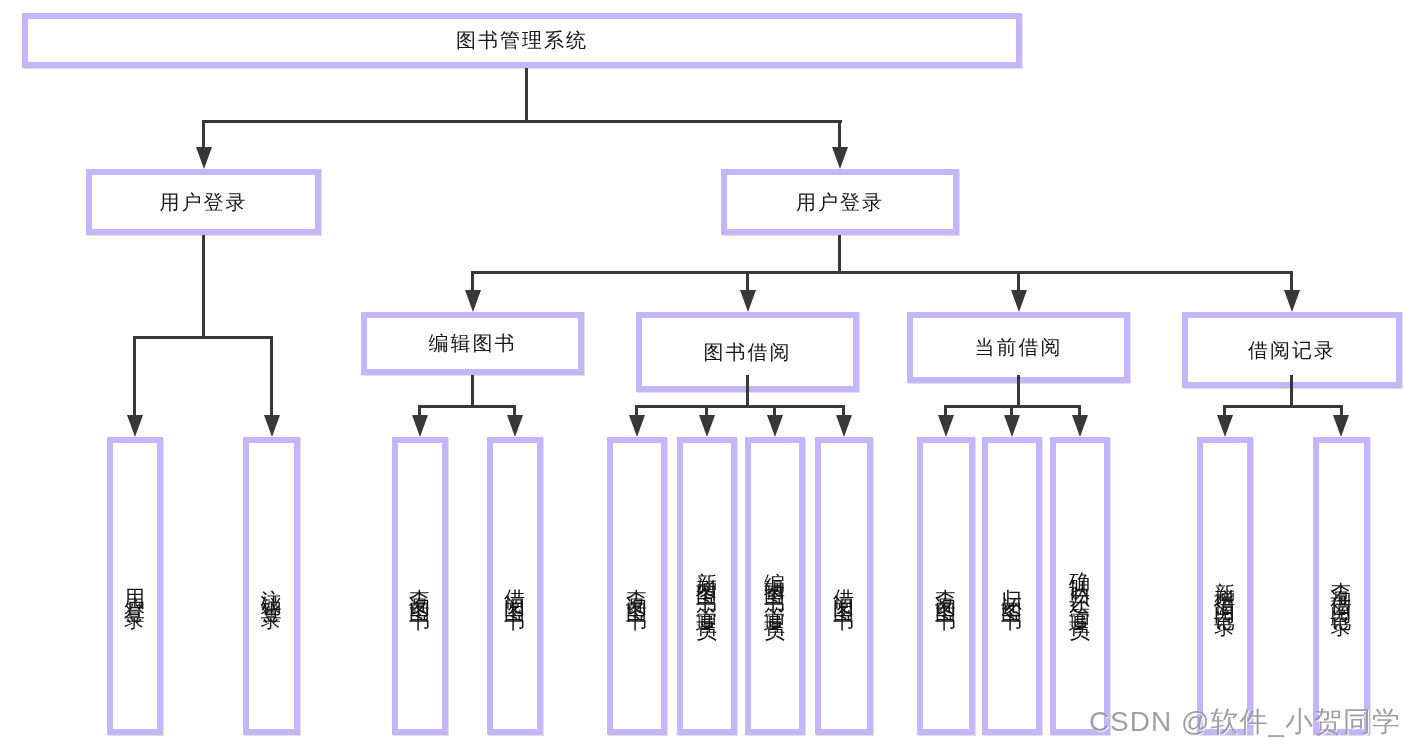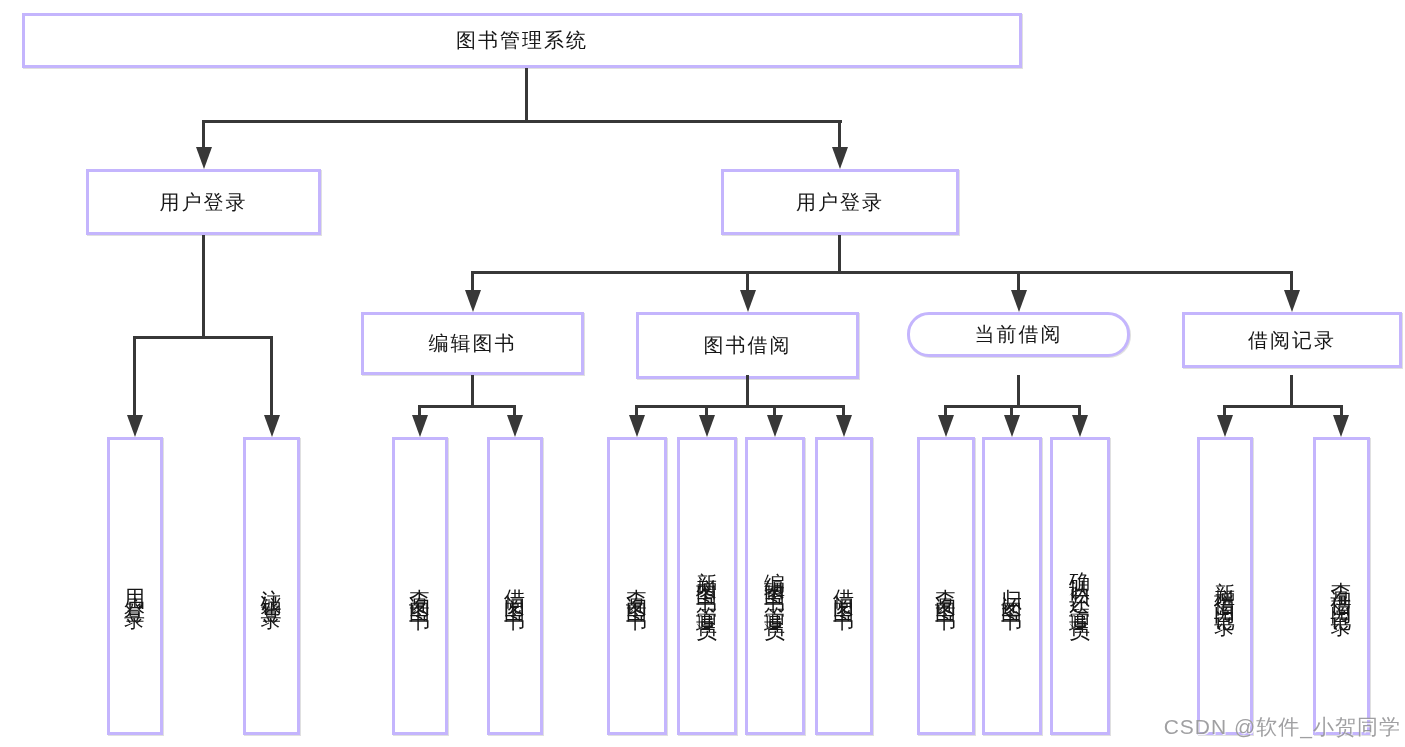--- a/index.html
+++ b/index.html
@@ -8,7 +8,7 @@
     font-family:"Liberation Sans","DejaVu Sans",sans-serif;
   }
   .box{
-    position:absolute;box-sizing:border-box;border:3px solid #c4b5fd;background:#ffffff;
+    position:absolute;box-sizing:border-box;border:6px solid #c4b5fd;background:#ffffff;
     display:flex;align-items:center;justify-content:center;color:#161616;
     box-shadow:1px 1px 0 rgba(0,0,0,0.12);
   }

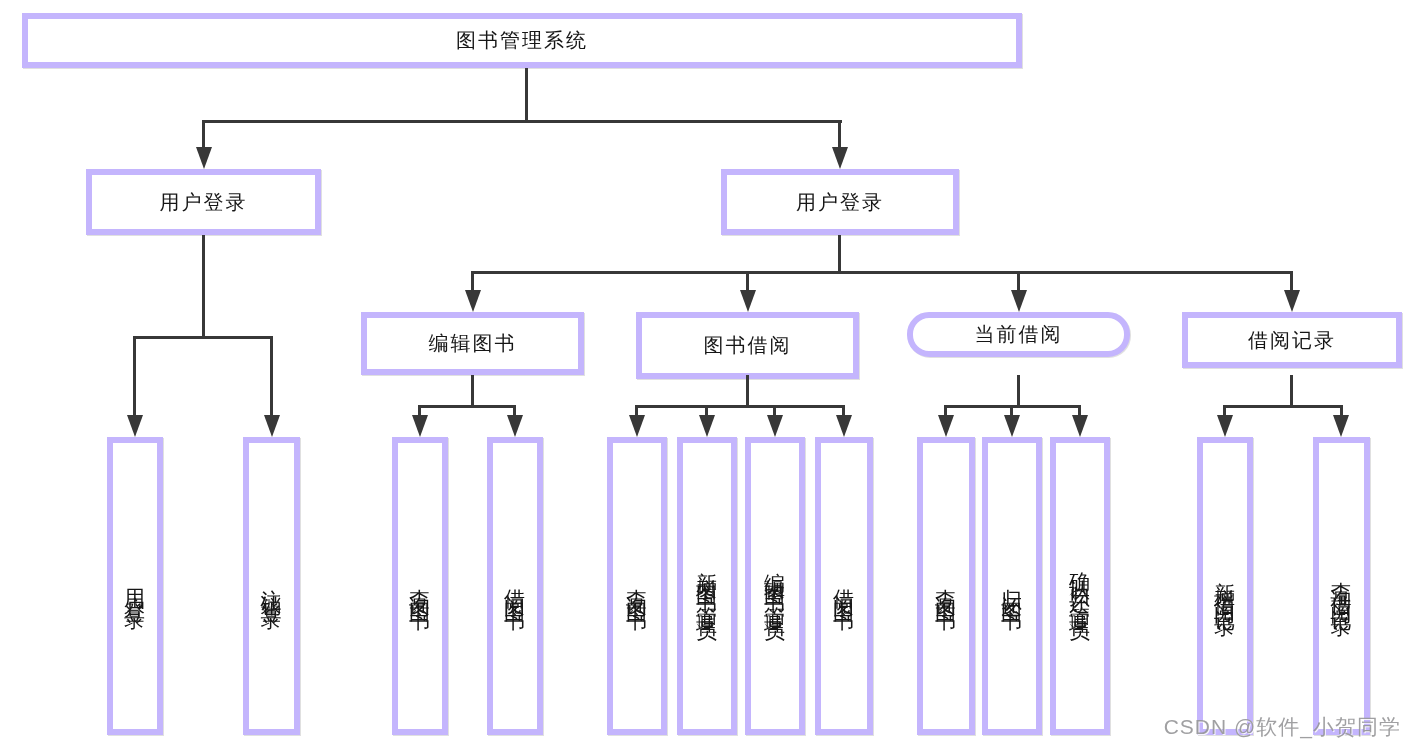--- a/index.html
+++ b/index.html
@@ -73,7 +73,7 @@
   <div class="box" style="left:361px;top:312px;width:223px;height:63px;">
     <span class="hlabel">编辑图书</span>
   </div>
-  <div class="box" style="left:636px;top:312px;width:223px;height:67px;">
+  <div class="box" style="left:636px;top:312px;width:223px;height:80px;">
     <span class="hlabel">图书借阅</span>
   </div>
   <div class="box" style="left:907px;top:312px;width:223px;height:45px;border-radius:22px;">

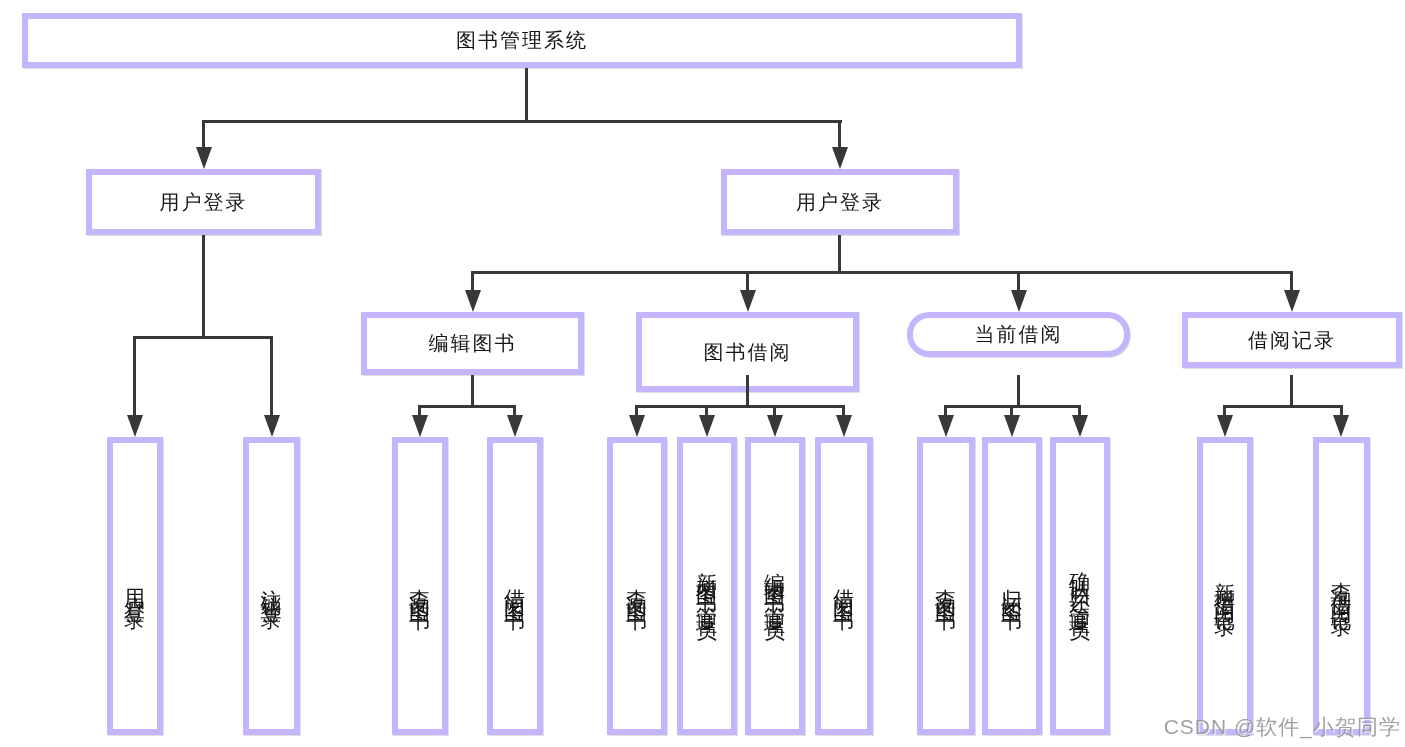--- a/index.html
+++ b/index.html
@@ -76,7 +76,7 @@
   <div class="box" style="left:636px;top:312px;width:223px;height:80px;">
     <span class="hlabel">图书借阅</span>
   </div>
-  <div class="box" style="left:907px;top:312px;width:223px;height:45px;border-radius:22px;">
+  <div class="box" style="left:907px;top:312px;width:223px;height:71px;">
     <span class="hlabel">当前借阅</span>
   </div>
   <div class="box" style="left:1182px;top:312px;width:220px;height:56px;">

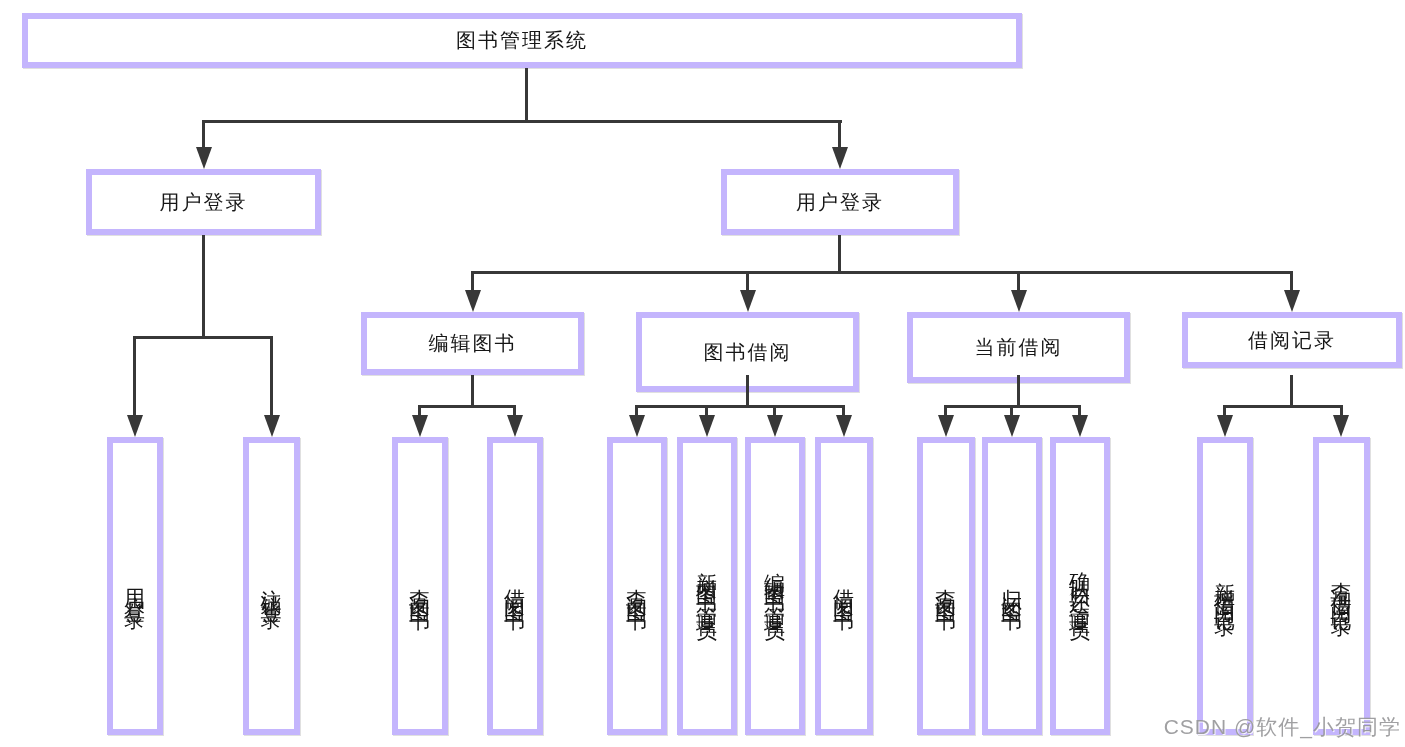--- a/index.html
+++ b/index.html
@@ -79,7 +79,7 @@
   <div class="box" style="left:907px;top:312px;width:223px;height:71px;">
     <span class="hlabel">当前借阅</span>
   </div>
-  <div class="box" style="left:1182px;top:312px;width:220px;height:56px;">
+  <div class="box" style="left:1182px;top:312px;width:220px;height:76px;">
     <span class="hlabel">借阅记录</span>
   </div>
 

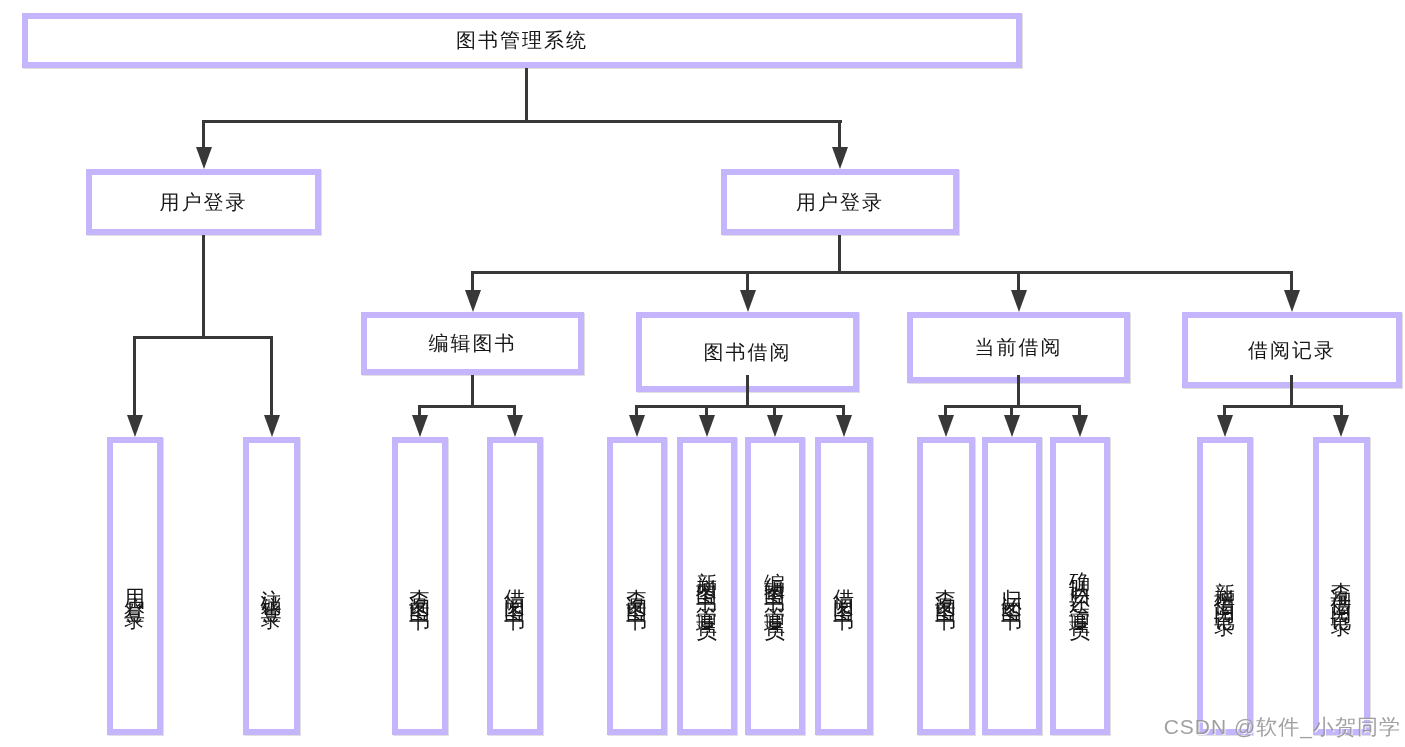--- a/index.html
+++ b/index.html
@@ -24,7 +24,7 @@
     border-width:22px 8px 0 8px;border-color:#383838 transparent transparent transparent;
   }
   .watermark{
-    position:absolute;right:4px;bottom:6px;font-size:21px;letter-spacing:1px;
+    position:absolute;right:4px;bottom:6px;font-size:28px;letter-spacing:1px;
     color:rgba(150,150,152,0.9);text-shadow:1px 1px 0 rgba(255,255,255,0.85);
     white-space:nowrap;
   }

